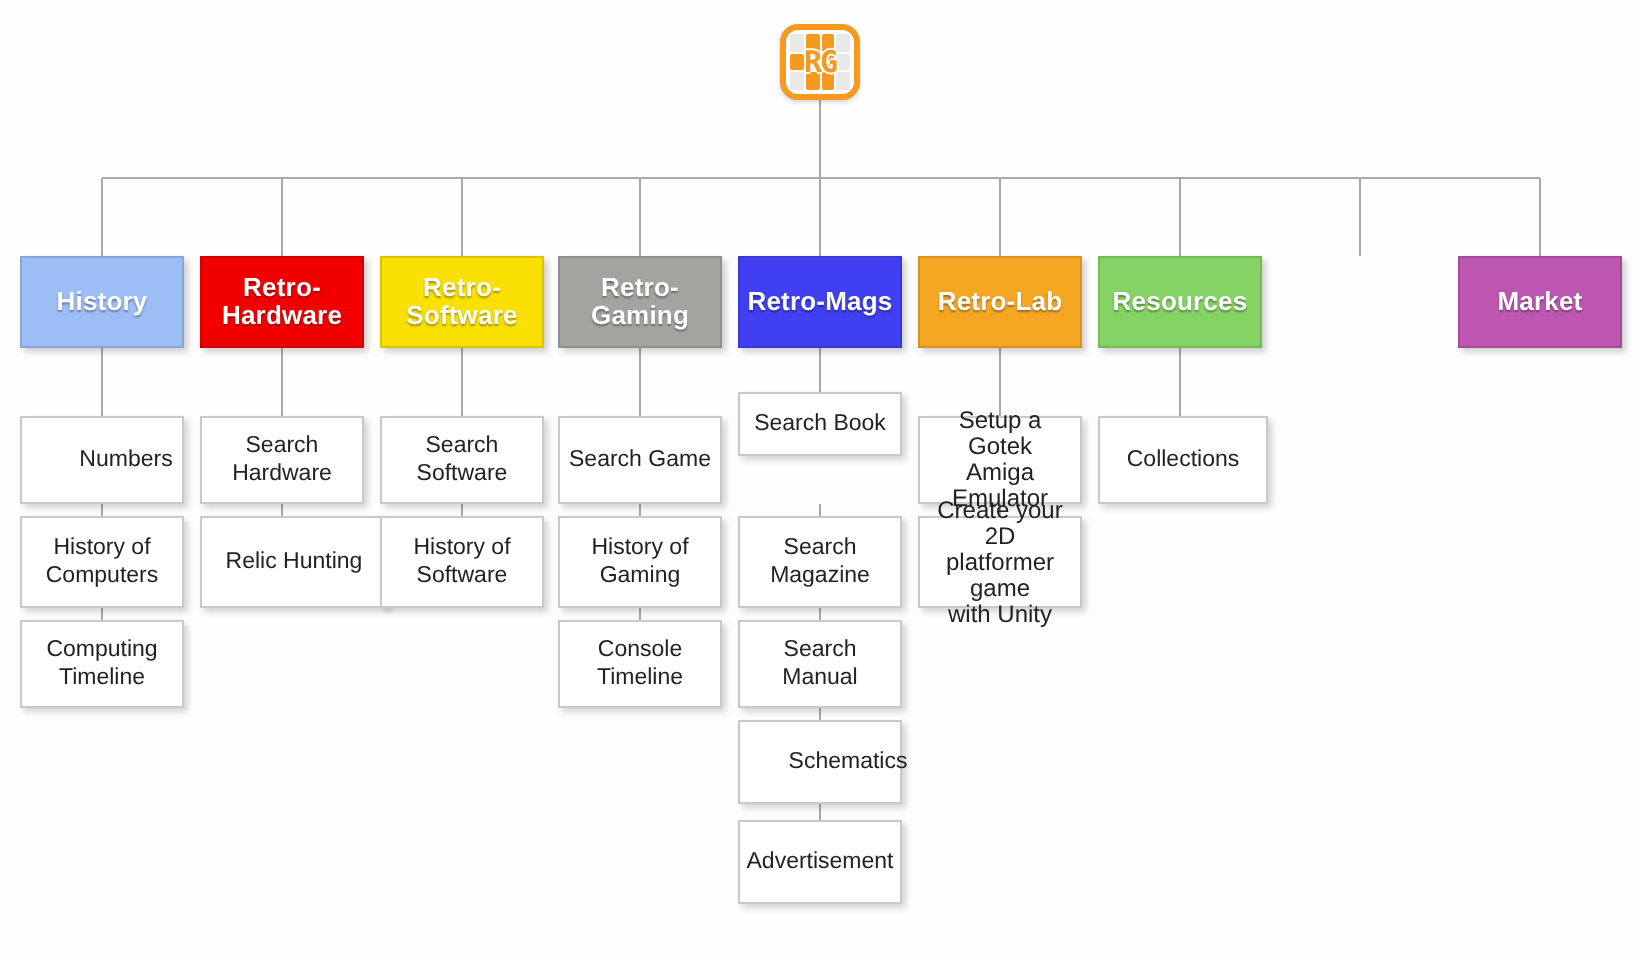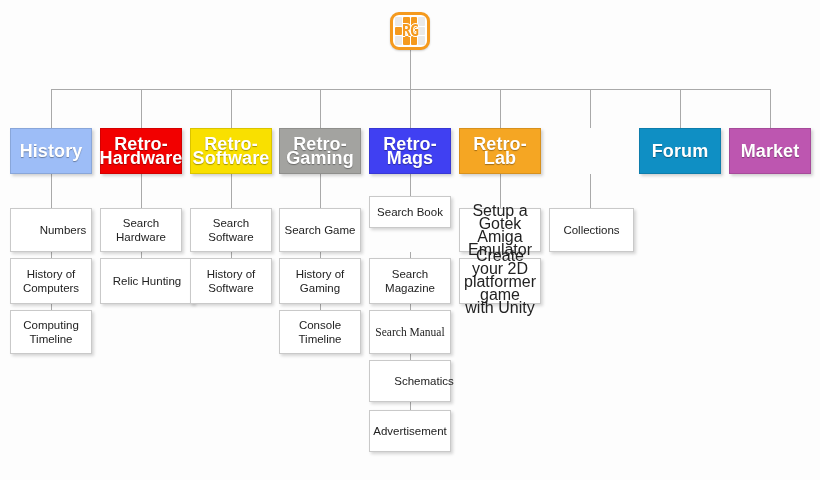--- a/index.html
+++ b/index.html
@@ -51,7 +51,7 @@
     text-align:center;
     color:#ffffff;
     font-weight:bold;
-    font-size:18px;
+    font-size:13px;
     line-height:14px;
     border:1px solid rgba(0,0,0,.12);
     box-shadow:2px 2px 3px rgba(0,0,0,.18);

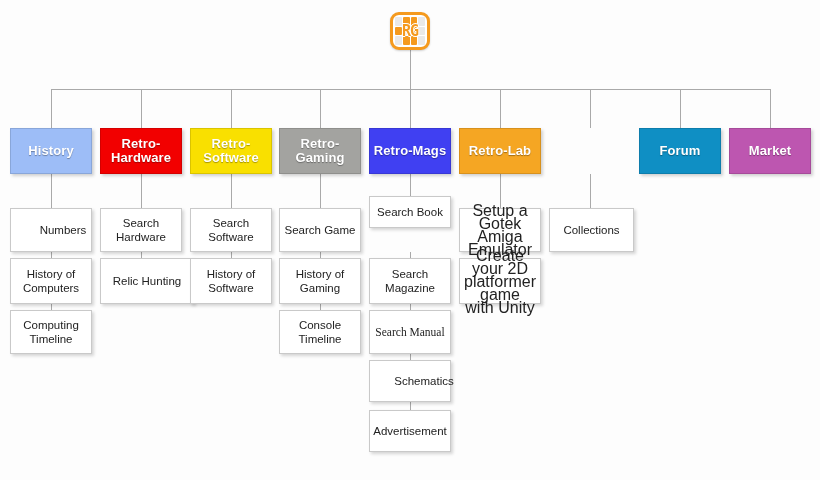--- a/index.html
+++ b/index.html
@@ -258,6 +258,11 @@
         <span>with Unity</span>
       </div>
     </div>
+    <div class="cat" style="left: 549px; top: 128px; width: 82px; height: 46px; background: rgb(133, 210, 101);">
+      <div>
+        <span style="display: block;">Resources</span>
+      </div>
+    </div>
     <div class="leaf" style="left: 549px; top: 208px; width: 85px; height: 44px;">
       <div>
         <span>Collections</span>

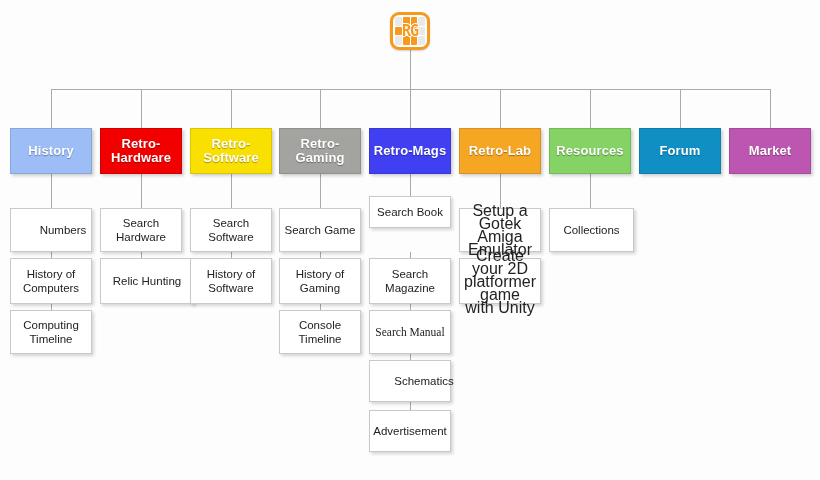--- a/index.html
+++ b/index.html
@@ -268,11 +268,6 @@
         <span>Collections</span>
       </div>
     </div>
-    <div class="cat" style="left: 639px; top: 128px; width: 82px; height: 46px; background: rgb(15, 143, 196);">
-      <div>
-        <span style="display: block;">Forum</span>
-      </div>
-    </div>
     <div class="cat" style="left: 729px; top: 128px; width: 82px; height: 46px; background: rgb(189, 86, 176);">
       <div>
         <span style="display: block;">Market</span>

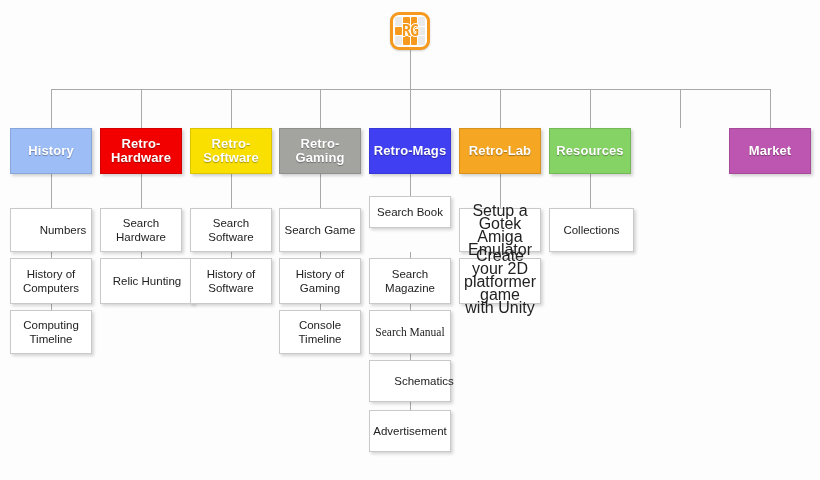--- a/index.html
+++ b/index.html
@@ -74,7 +74,7 @@
     line-height:14px;
     padding:2px 4px;
   }
-  .leaf.small{font-size:16px;line-height:13px;text-align:center;}
+  .leaf.small{font-size:12px;line-height:13px;text-align:center;}
   .leaf span{display:block;}
 </style>
 </head>

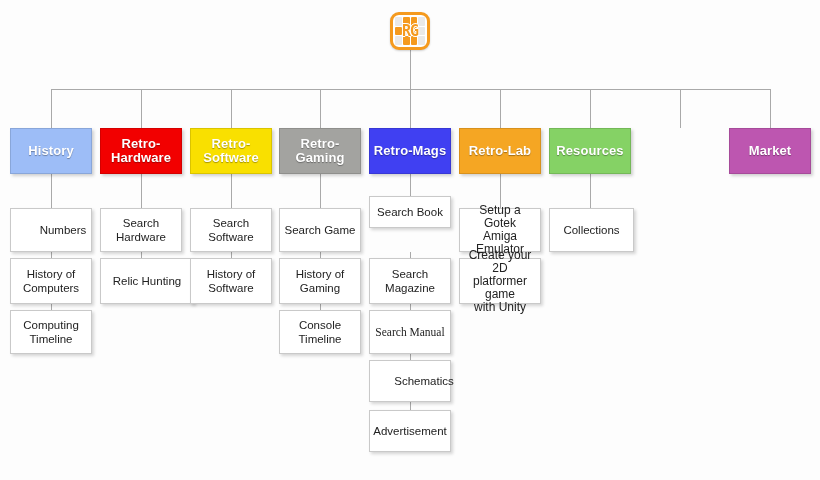--- a/index.html
+++ b/index.html
@@ -225,7 +225,7 @@
         <span>Magazine</span>
       </div>
     </div>
-    <div class="leaf" style="left: 369px; top: 310px; width: 82px; height: 44px; font-family: Liberation Serif, serif;">
+    <div class="leaf" style="left: 369px; top: 310px; width: 82px; height: 44px;">
       <div>
         <span>Search Manual</span>
       </div>

